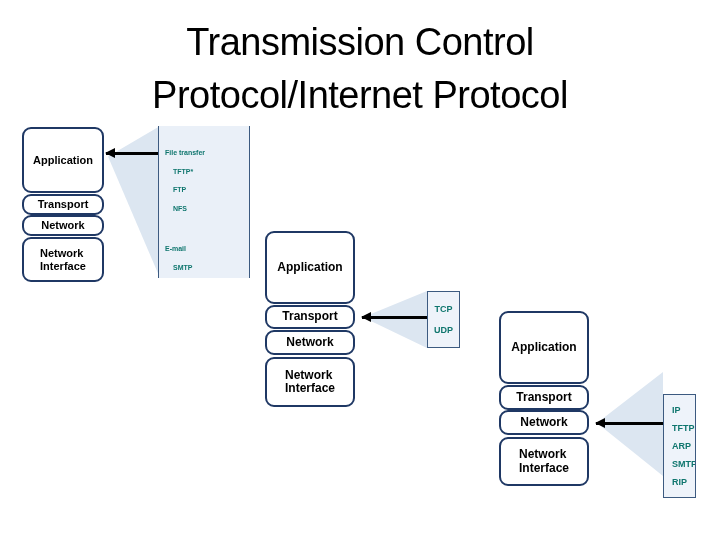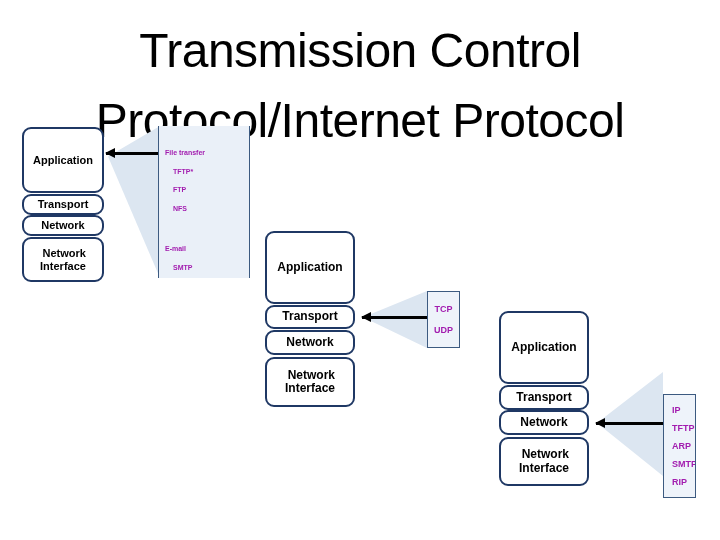--- a/index.html
+++ b/index.html
@@ -23,8 +23,8 @@
     top: 16px;
     width: 720px;
     text-align: center;
-    font-size: 48px;
-    line-height: 70px;
+    font-size: 38px;
+    line-height: 53px;
     font-weight: 400;
     color: #000000;
     letter-spacing: -0.5px;

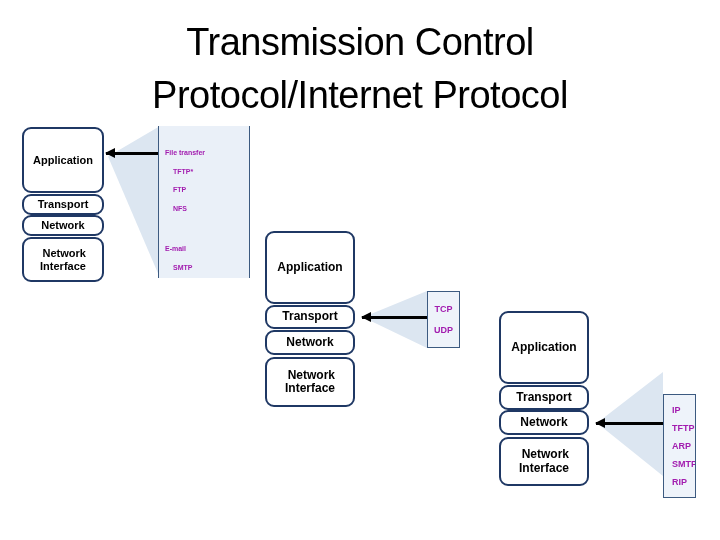--- a/index.html
+++ b/index.html
@@ -44,7 +44,7 @@
     display: flex;
     align-items: center;
     justify-content: center;
-    text-align: right;
+    text-align: left;
     font-weight: bold;
     color: #000000;
     line-height: 1.12;

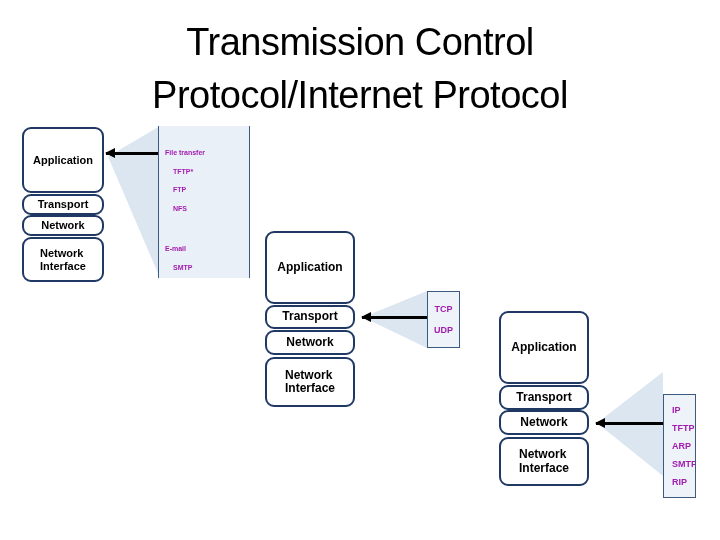--- a/index.html
+++ b/index.html
@@ -65,7 +65,7 @@
     background: #EAF0F8;
     border-left: 1.5px solid #3C5A80;
     border-right: 1.5px solid #3C5A80;
-    color: #a21caf;
+    color: #0f766e;
     overflow: hidden;
   }
   .callout-body.boxed {

